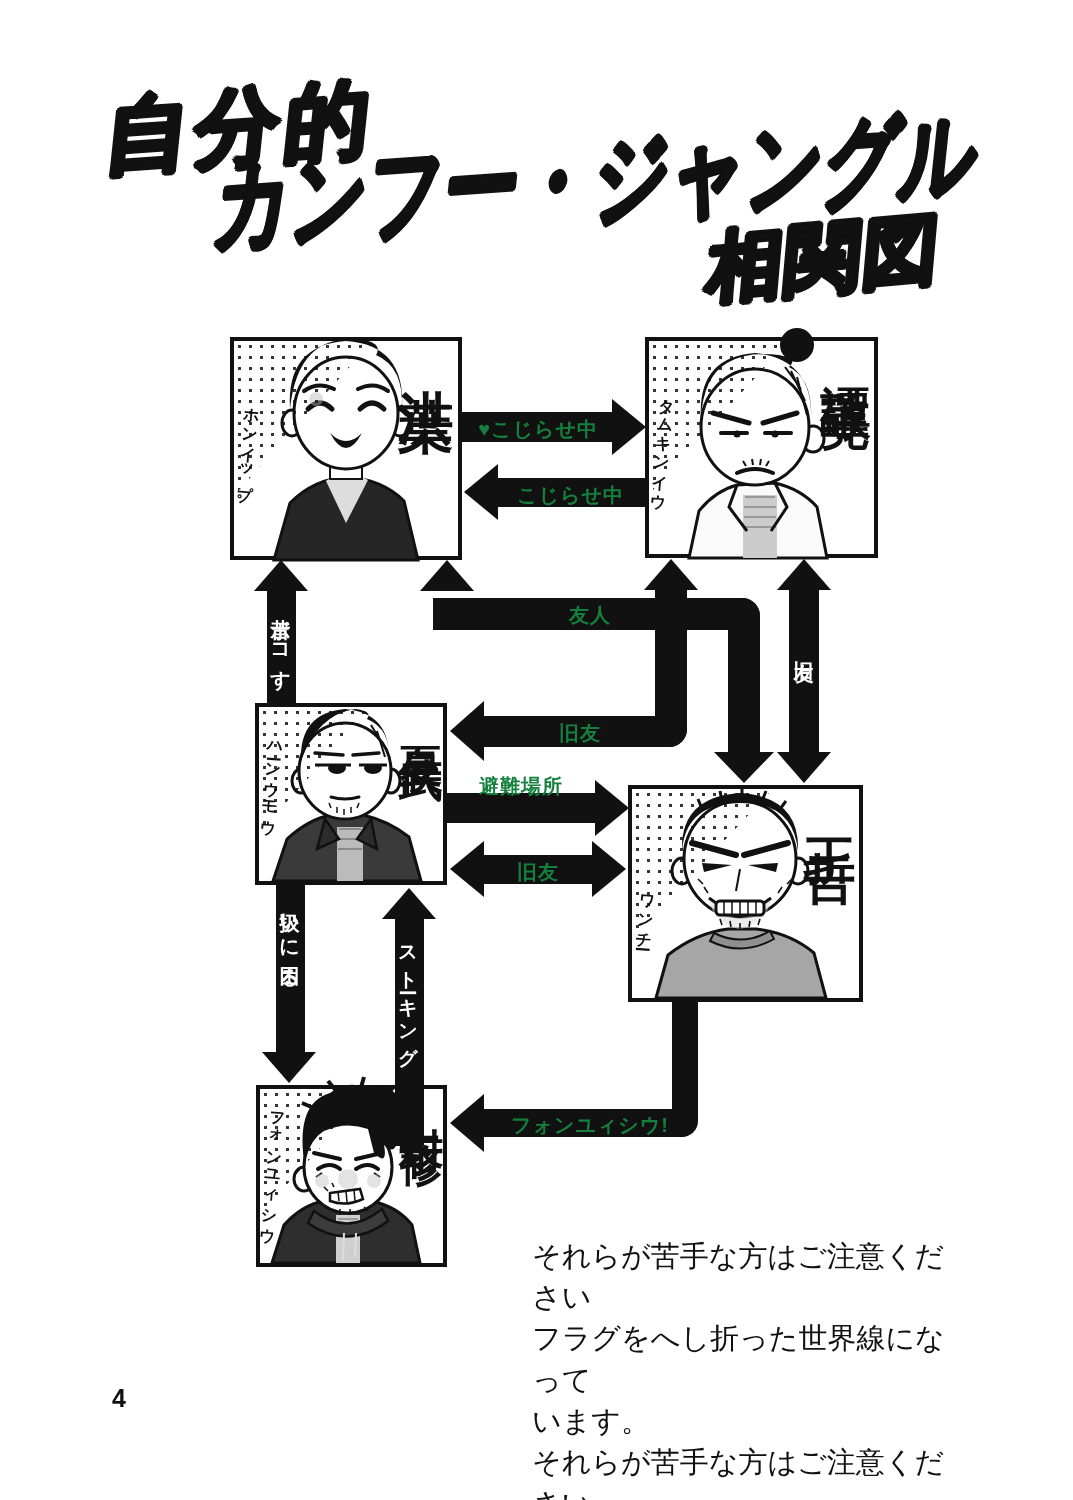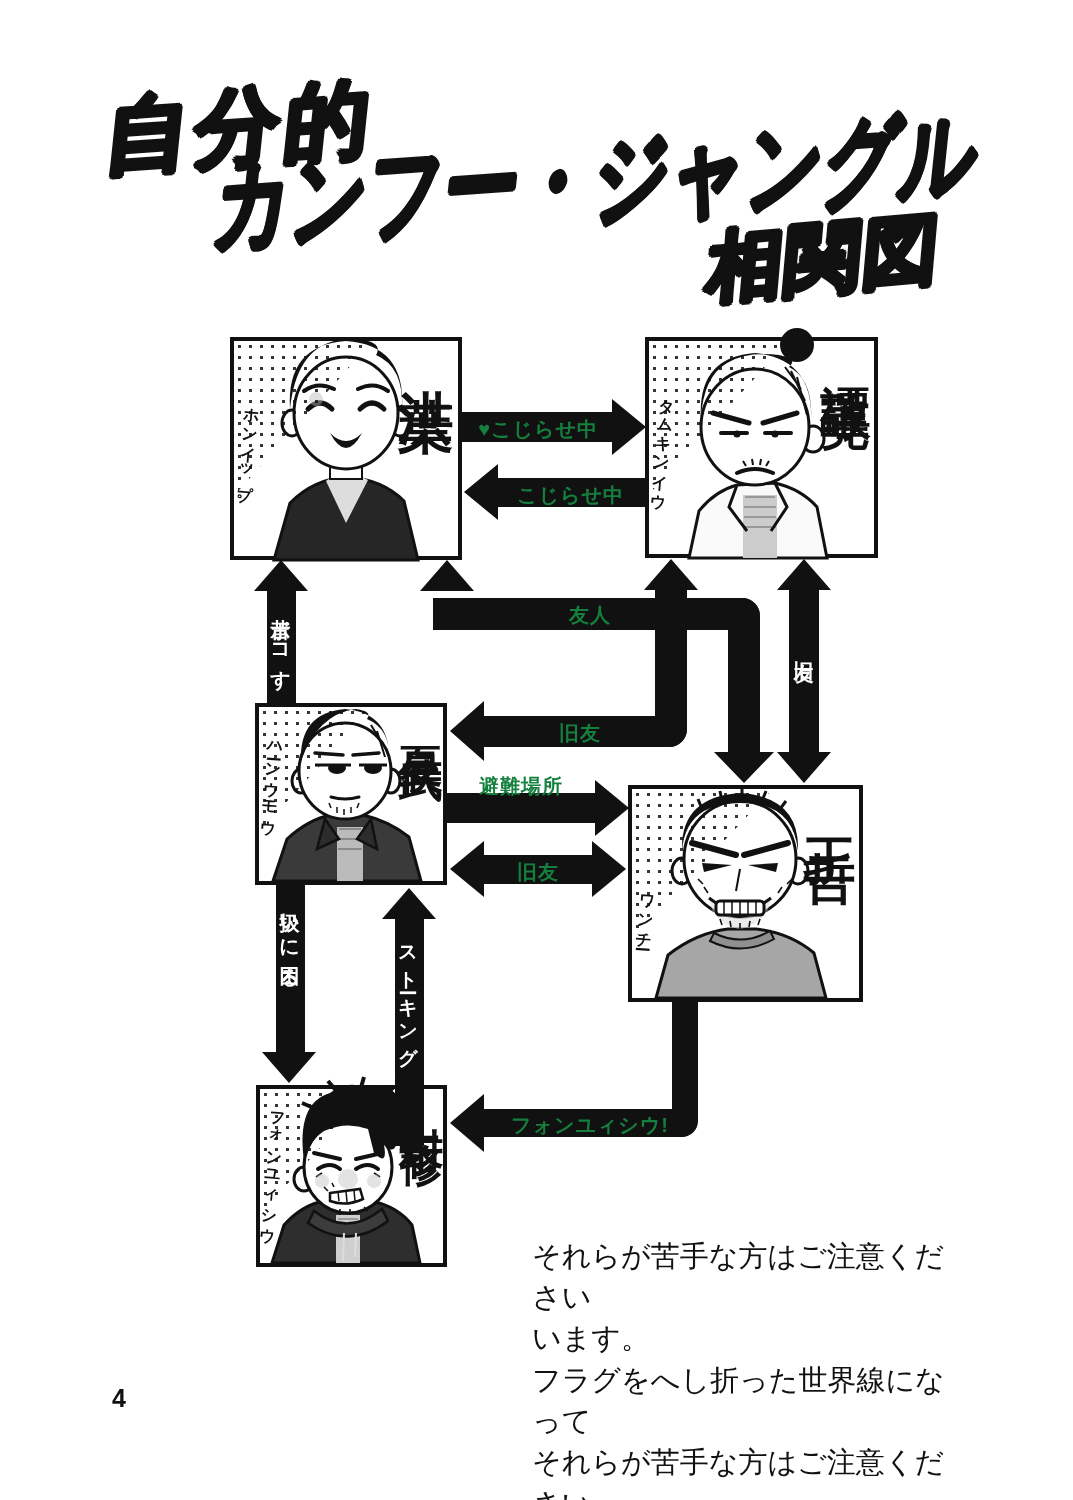--- a/index.html
+++ b/index.html
@@ -323,8 +323,8 @@
 
   <div id="note">
     <p>それらが苦手な方はご注意ください</p>
+    <p>フラグをへし折った世界線になって</p>
     <p>います。</p>
-    <p>フラグをへし折った世界線になって</p>
     <p>それらが苦手な方はご注意ください。</p>
   </div>
 

